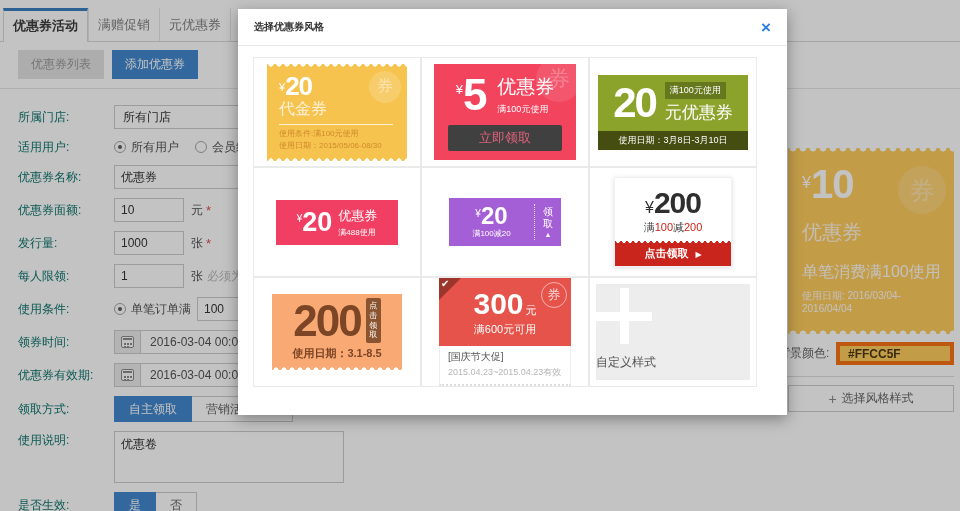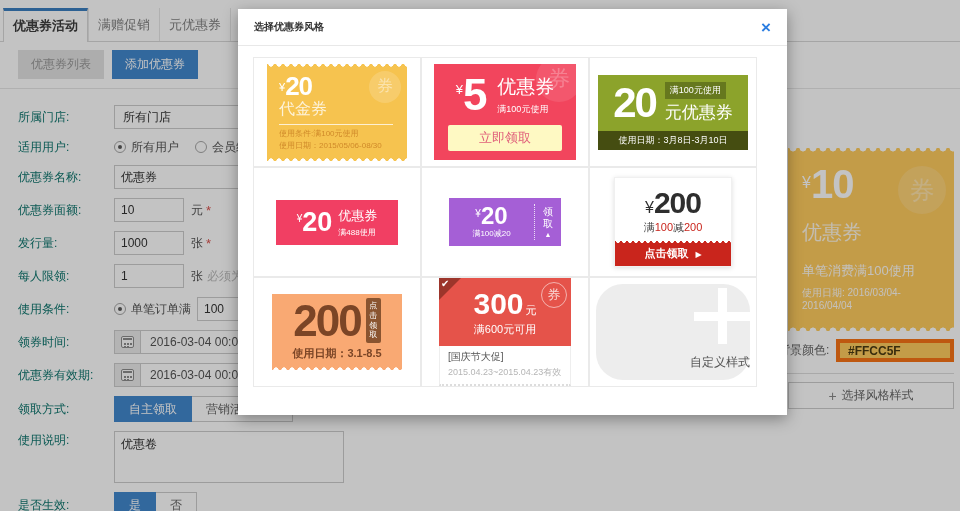--- a/index.html
+++ b/index.html
@@ -98,7 +98,7 @@
   .c2-amt b { font-size:44px; color:#fff; line-height:0.9; }
   .c2-name { font-size:19px; color:#fff; }
   .c2-cond { font-size:9px; color:#fff; margin-top:3px; }
-  .c2-btn { margin:9px 14px 0; background:#fef9c3; color:#E0607B; font-size:13px; text-align:center; padding:4px 0; border-radius:2px; }
+  .c2-btn { margin:9px 14px 0; background:#404040; color:#E0607B; font-size:13px; text-align:center; padding:4px 0; border-radius:2px; }
   .c2 .wm { top:-8px; right:-6px; width:46px; height:46px; background:rgba(255,255,255,0.10); color:rgba(255,255,255,0.25); font-size:22px; }
 
   

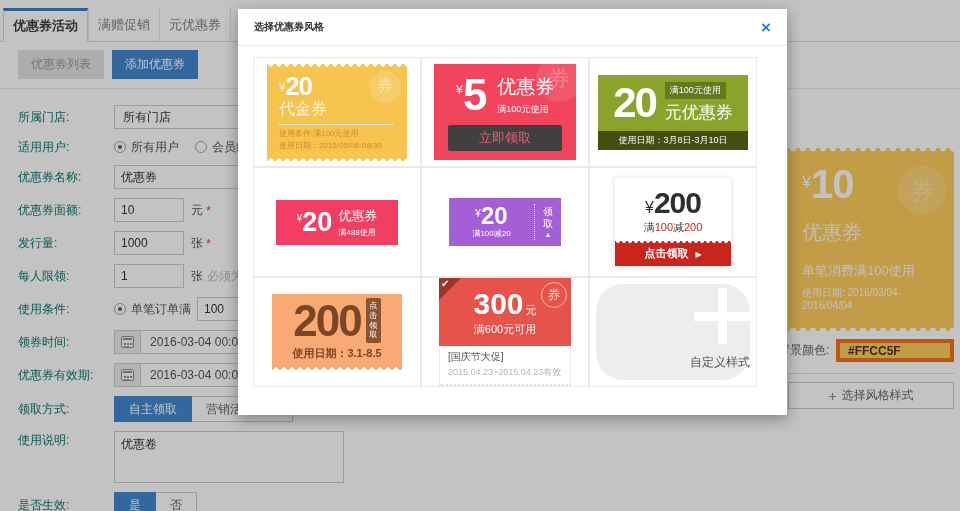--- a/index.html
+++ b/index.html
@@ -58,7 +58,7 @@
   .pamt .cur { font-size:16px; vertical-align:10px; }
   .pamt b { font-size:40px; letter-spacing:-1px; }
   .pname { font-size:20px; color:rgba(255,255,255,0.85); margin-top:12px; }
-  .pline1 { font-size:13px; color:rgba(255,255,255,0.95); margin-top:16px; }
+  .pline1 { font-size:16px; color:rgba(255,255,255,0.95); margin-top:16px; }
   .pline2 { font-size:10px; color:rgba(255,255,255,0.95); margin-top:6px; }
   .pwm { position:absolute; top:12px; right:8px; width:48px; height:48px; border-radius:50%; background:rgba(255,255,255,0.16); color:rgba(255,255,255,0.38); font-size:25px; display:flex; align-items:center; justify-content:center; }
   .bgrow { display:flex; align-items:center; margin-top:8px; }

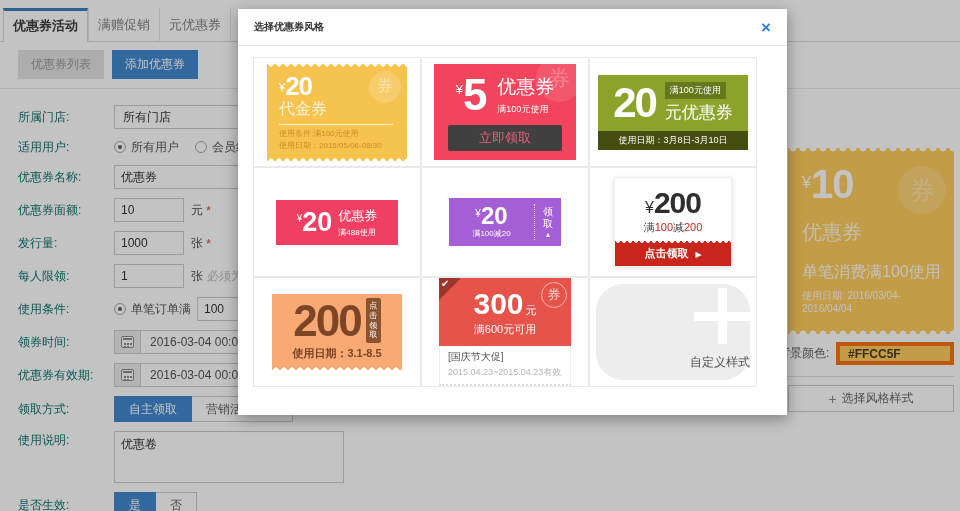--- a/index.html
+++ b/index.html
@@ -161,7 +161,7 @@
   .c8-valid { font-size:9px; color:#b5b5b5; margin-top:2px; }
 
   
-  .c9 { position:absolute; inset:6px; background:#ededed; display:flex; flex-direction:column; align-items:flex-end; justify-content:flex-end;border-radius:27px; }
+  .c9 { position:absolute; inset:6px; background:#ededed; display:flex; flex-direction:column; align-items:flex-start; justify-content:flex-end; }
   .c9-plus { position:relative; width:56px; height:56px; margin-bottom:10px; }
   .c9-plus::before { content:""; position:absolute; left:0; right:0; top:24px; height:9px; background:#fff; }
   .c9-plus::after { content:""; position:absolute; top:0; bottom:0; left:24px; width:9px; background:#fff; }

